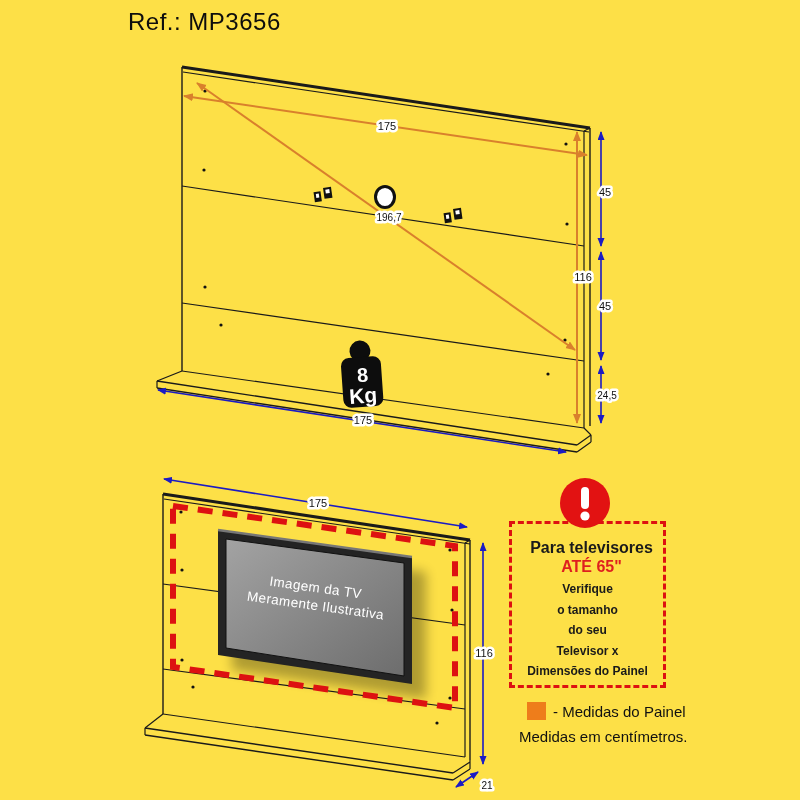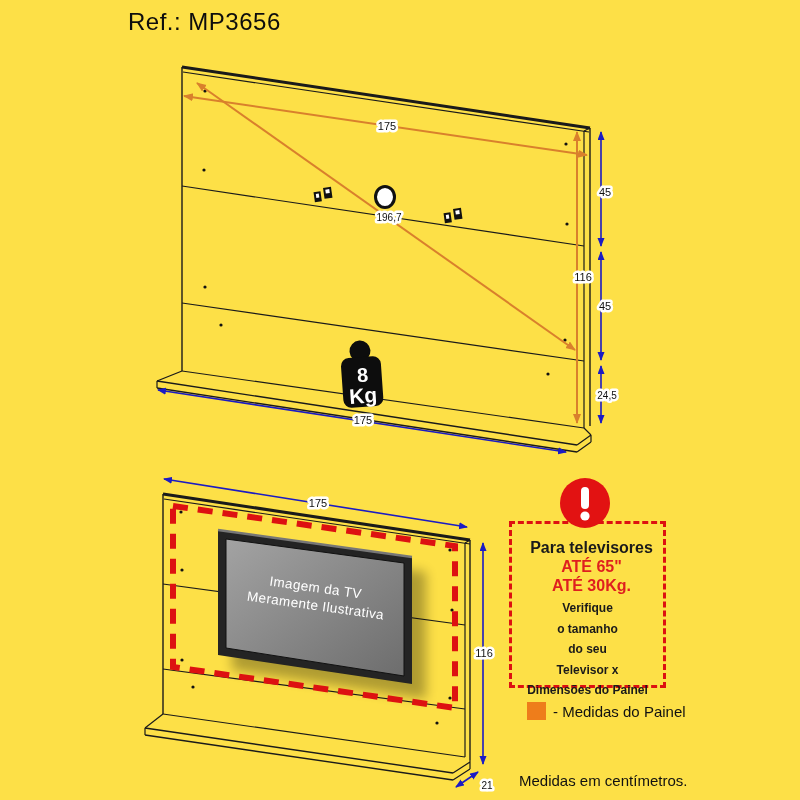--- a/index.html
+++ b/index.html
@@ -179,7 +179,6 @@
   <div id="warning-box">
     <div class="warn-main">Para televisores</div>
     <div class="warn-main red">ATÉ 65"</div>
-    <div class="warn-main red">ATÉ 30Kg.</div>
     <div class="warn-note">Verifique</div>
     <div class="warn-note">o tamanho</div>
     <div class="warn-note">do seu</div>

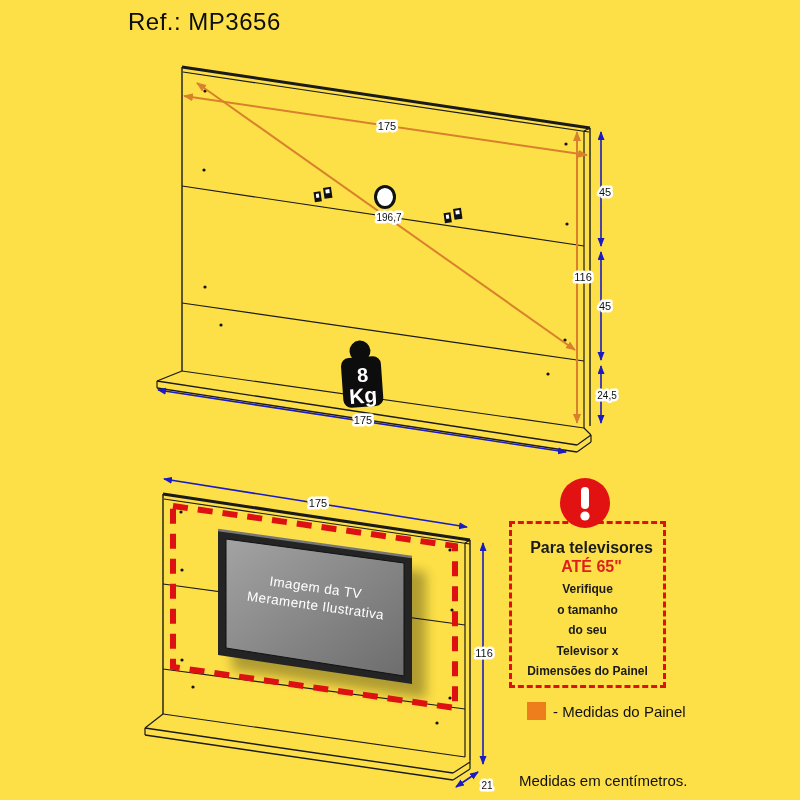--- a/index.html
+++ b/index.html
@@ -29,7 +29,7 @@
   .sw-red{background:#e01111;}
   .sw-blue{background:#1414cc;}
   .legend-label{font-size:15px;color:#111;white-space:nowrap;}
-  #legend-footer{position:absolute;left:519px;top:772px;font-size:15px;color:#111;white-space:nowrap;}
+  #legend-footer{position:absolute;left:519px;top:728px;font-size:15px;color:#111;white-space:nowrap;}
 </style>
 </head>
 <body>

